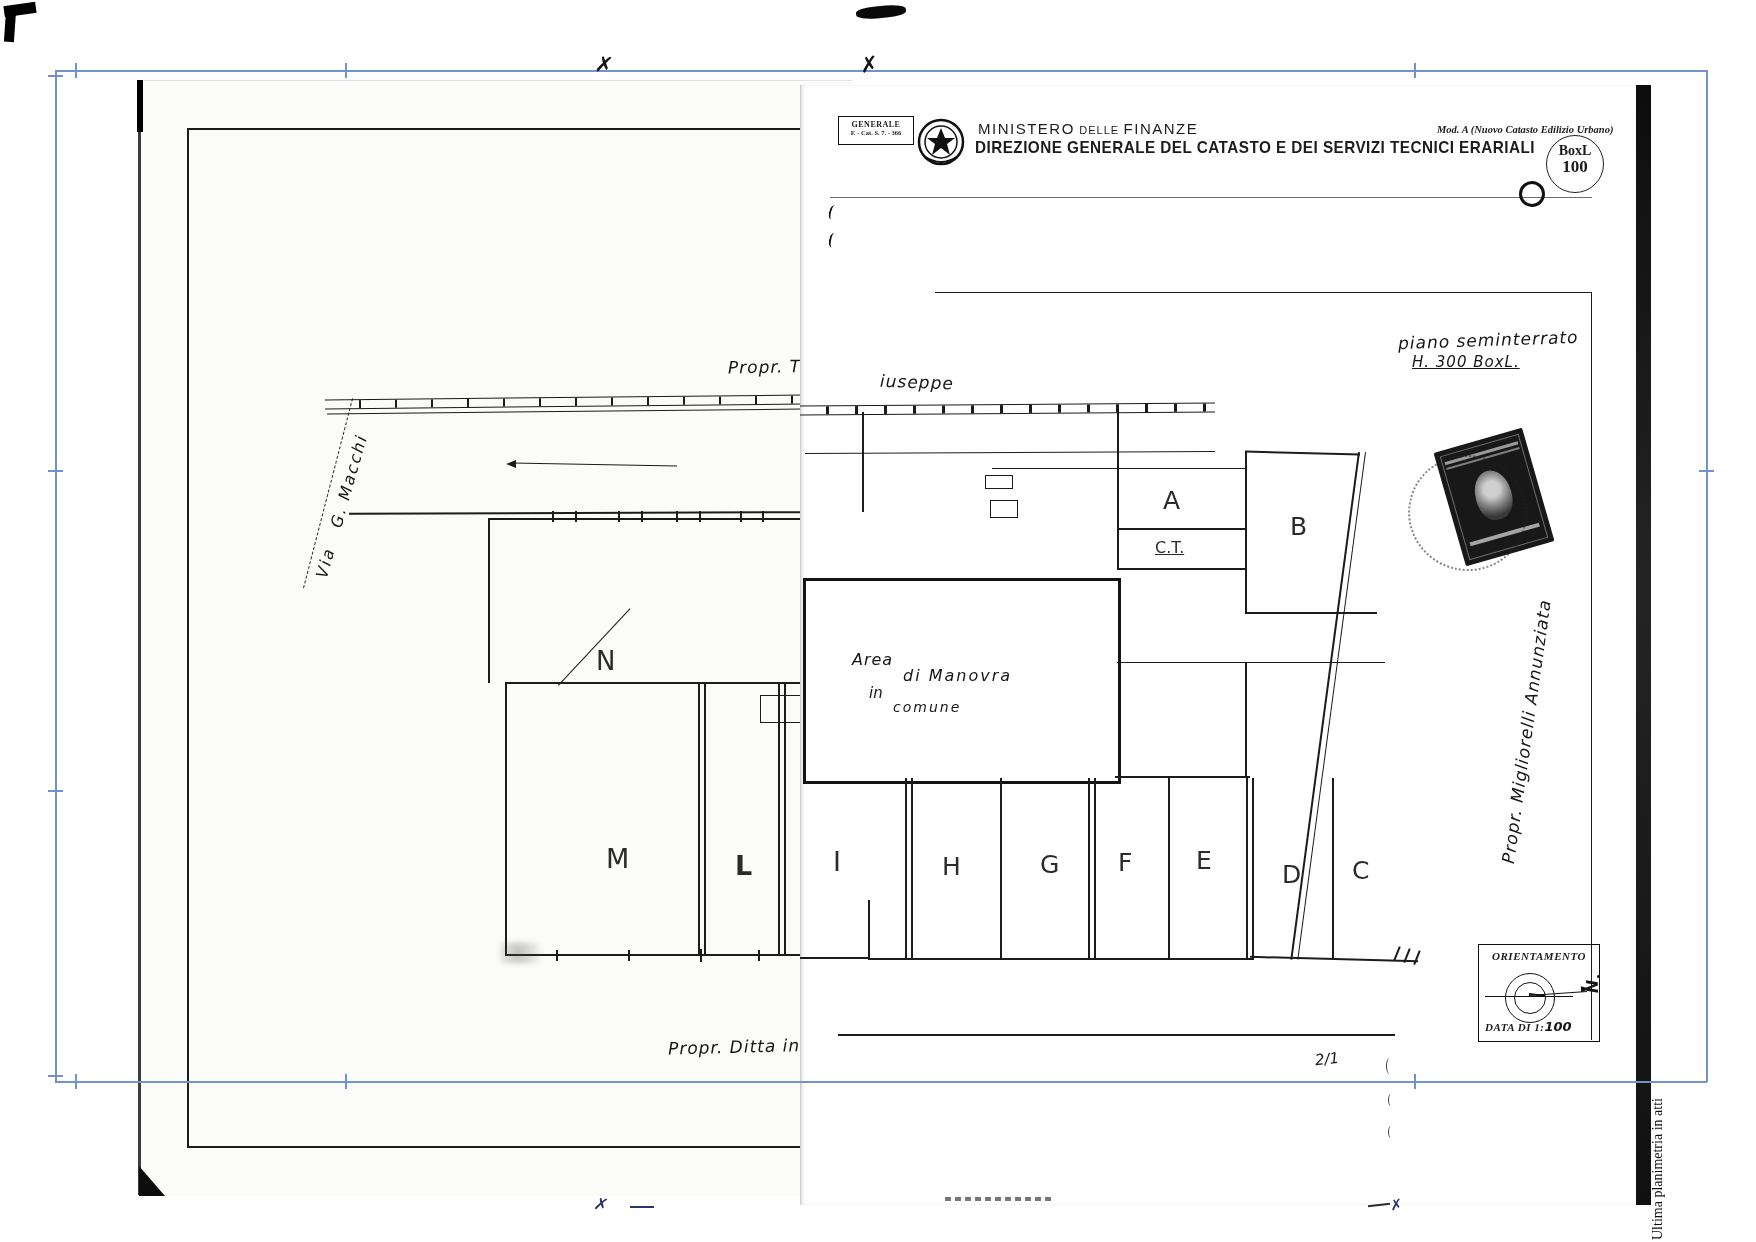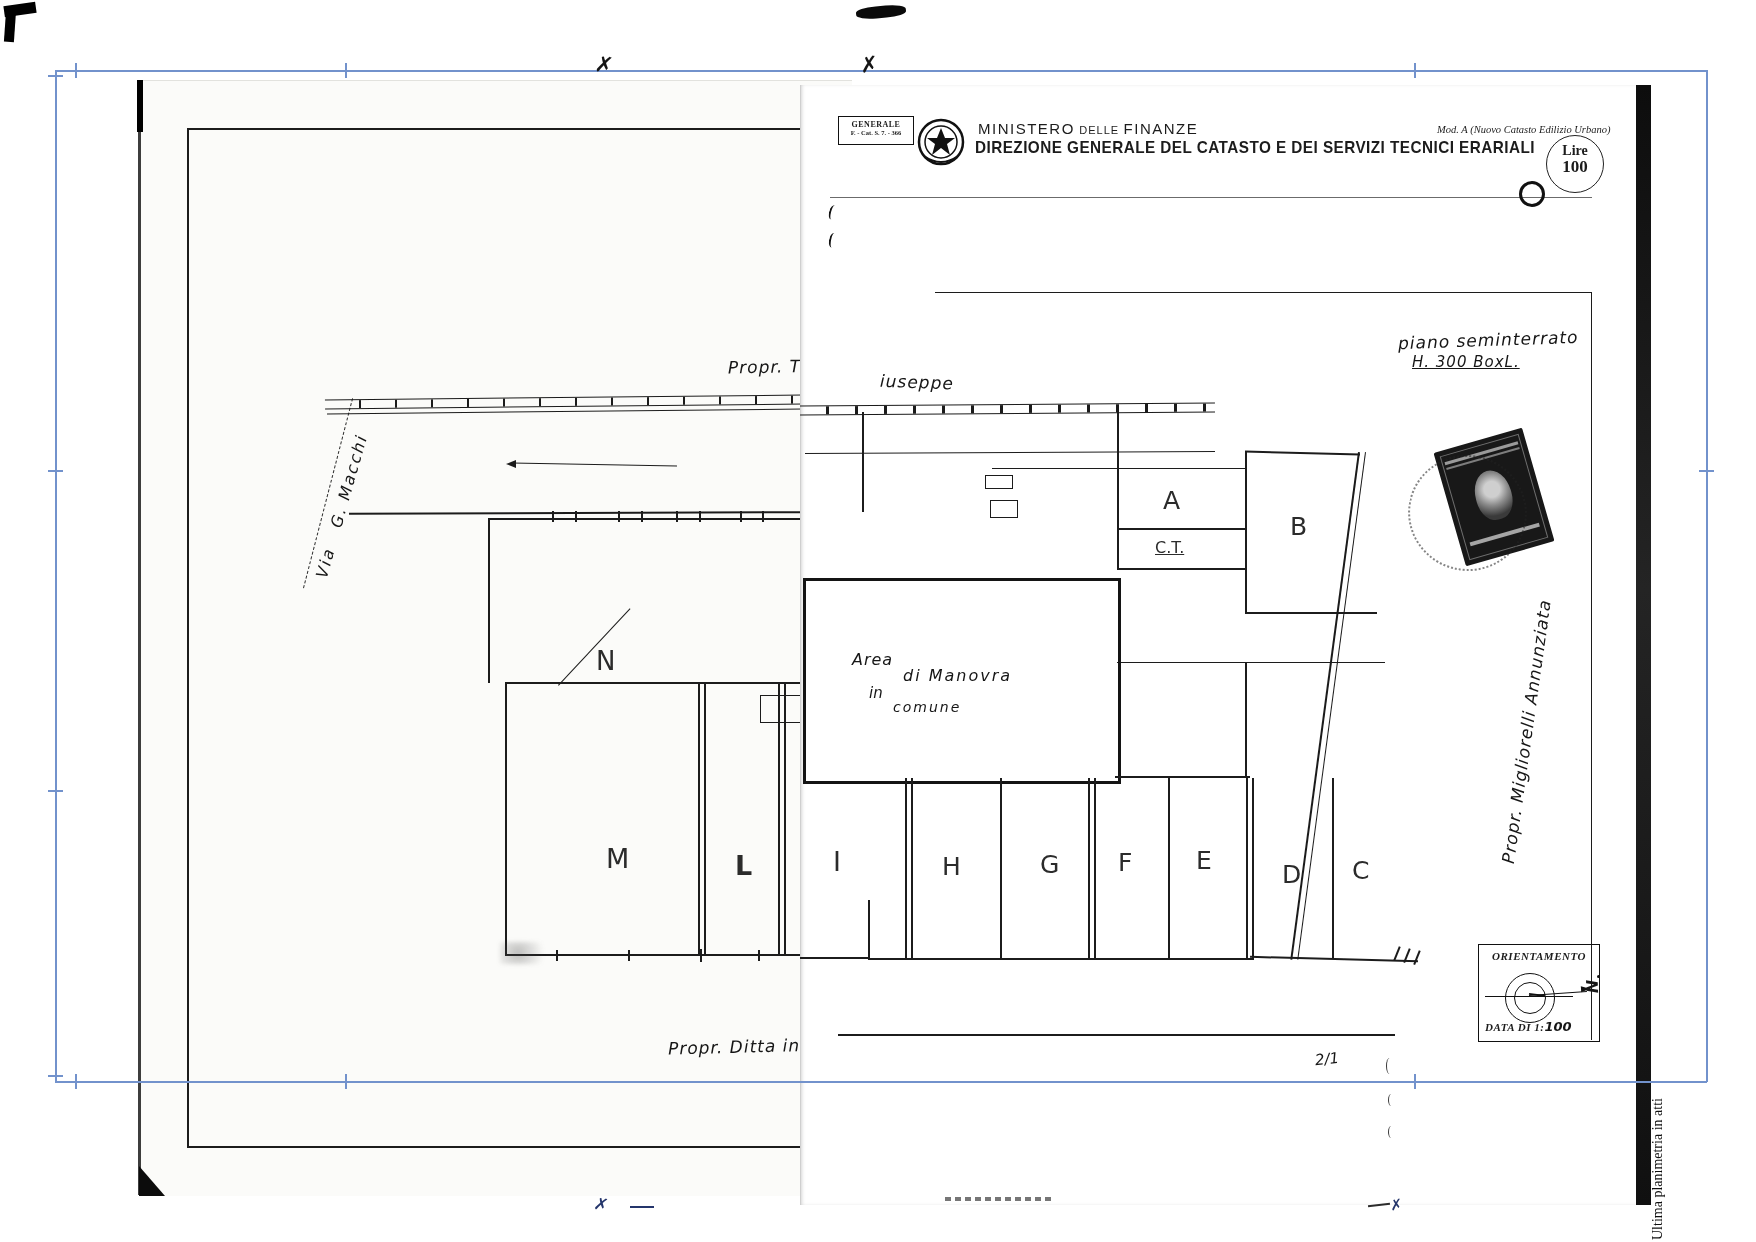--- a/index.html
+++ b/index.html
@@ -111,7 +111,7 @@
   <div class="abs zR" style="left:829px;top:205px;width:6px;height:15px;border-left:2px solid #111;border-radius:50%;transform:rotate(14deg);"></div>
   <div class="abs zR" style="left:829px;top:233px;width:6px;height:15px;border-left:2px solid #111;border-radius:50%;transform:rotate(10deg);"></div>
 
-  <div class="abs zR serif" style="left:1437px;top:124px;font-size:10.5px;font-style:italic;font-weight:400;white-space:nowrap;">Mod. A (Nuovo Catasto Edilizio Urbano)</div>
+  <div class="abs zR serif" style="left:1437px;top:124px;font-size:10.5px;font-style:italic;font-weight:700;white-space:nowrap;">Mod. A (Nuovo Catasto Edilizio Urbano)</div>
   <div class="abs zR" style="left:1546px;top:135px;width:56px;height:56px;border:1.4px solid #222;border-radius:50%;text-align:center;">
     <div class="serif" style="font-size:14px;font-weight:700;margin-top:8px;line-height:14px;">Lire</div>
     <div class="serif" style="font-size:17px;font-weight:700;line-height:17px;">100</div>

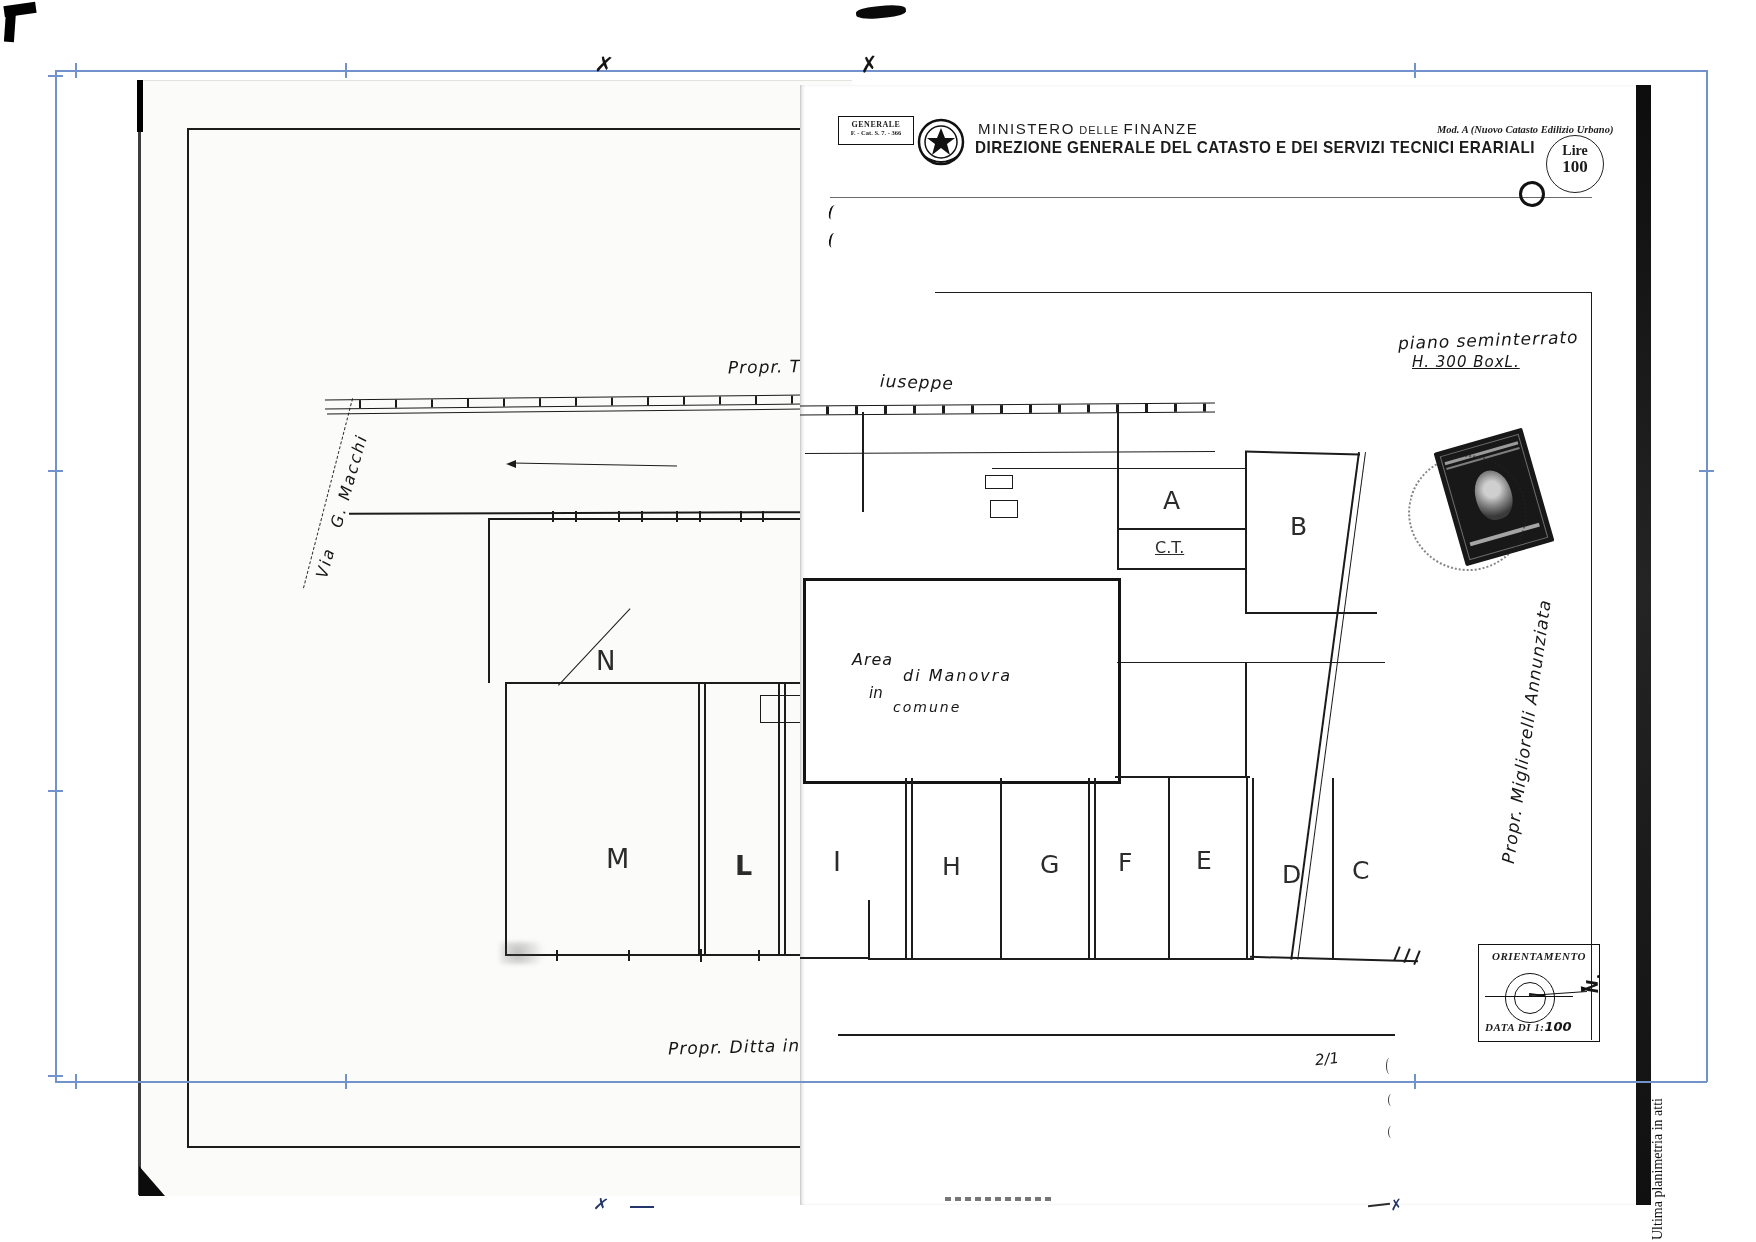--- a/index.html
+++ b/index.html
@@ -113,7 +113,7 @@
 
   <div class="abs zR serif" style="left:1437px;top:124px;font-size:10.5px;font-style:italic;font-weight:700;white-space:nowrap;">Mod. A (Nuovo Catasto Edilizio Urbano)</div>
   <div class="abs zR" style="left:1546px;top:135px;width:56px;height:56px;border:1.4px solid #222;border-radius:50%;text-align:center;">
-    <div class="serif" style="font-size:14px;font-weight:700;margin-top:8px;line-height:14px;">Lire</div>
+    <div class="serif" style="font-size:14px;font-weight:700;margin-top:8px;line-height:14px;">BoxL</div>
     <div class="serif" style="font-size:17px;font-weight:700;line-height:17px;">100</div>
   </div>
   <div class="abs zR" style="left:1519px;top:181px;width:20px;height:20px;border:3.5px solid #111;border-radius:50%;"></div>

